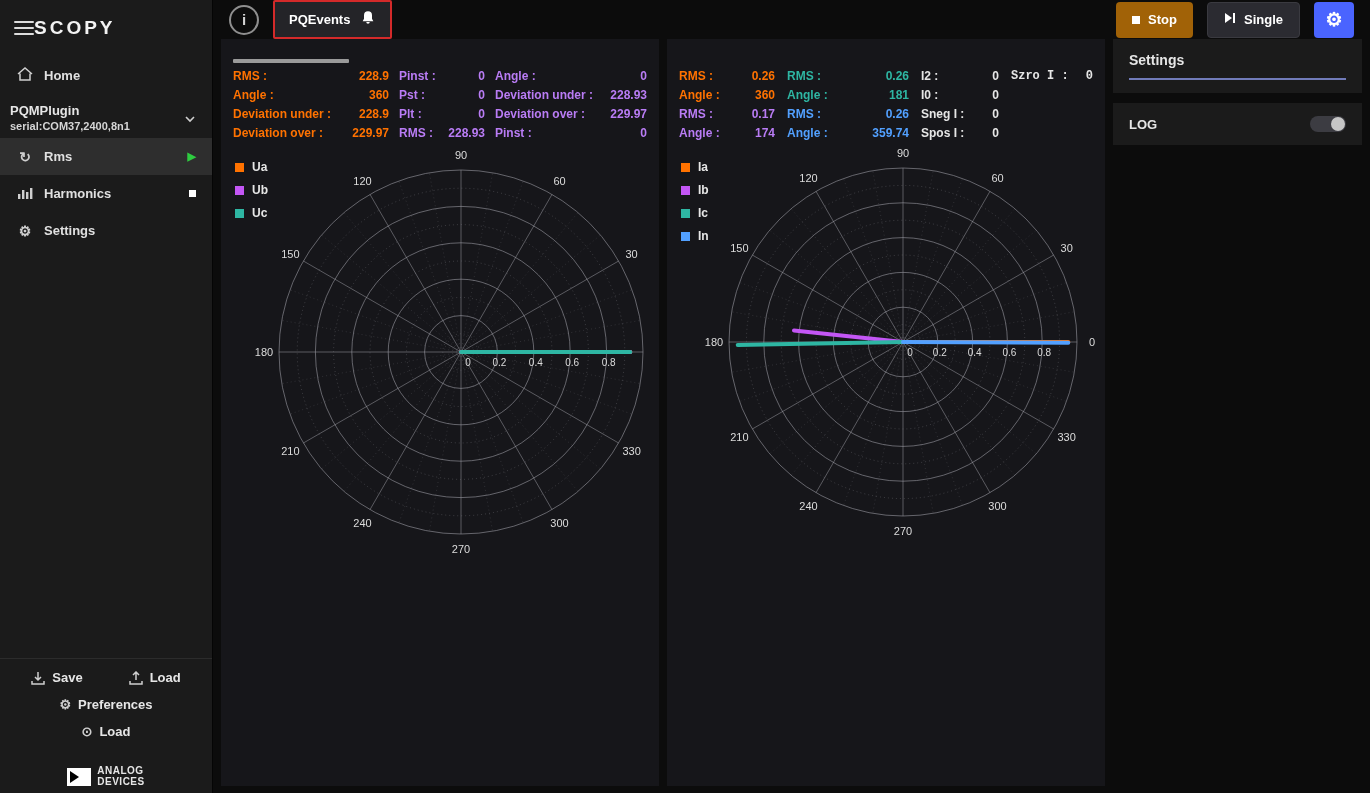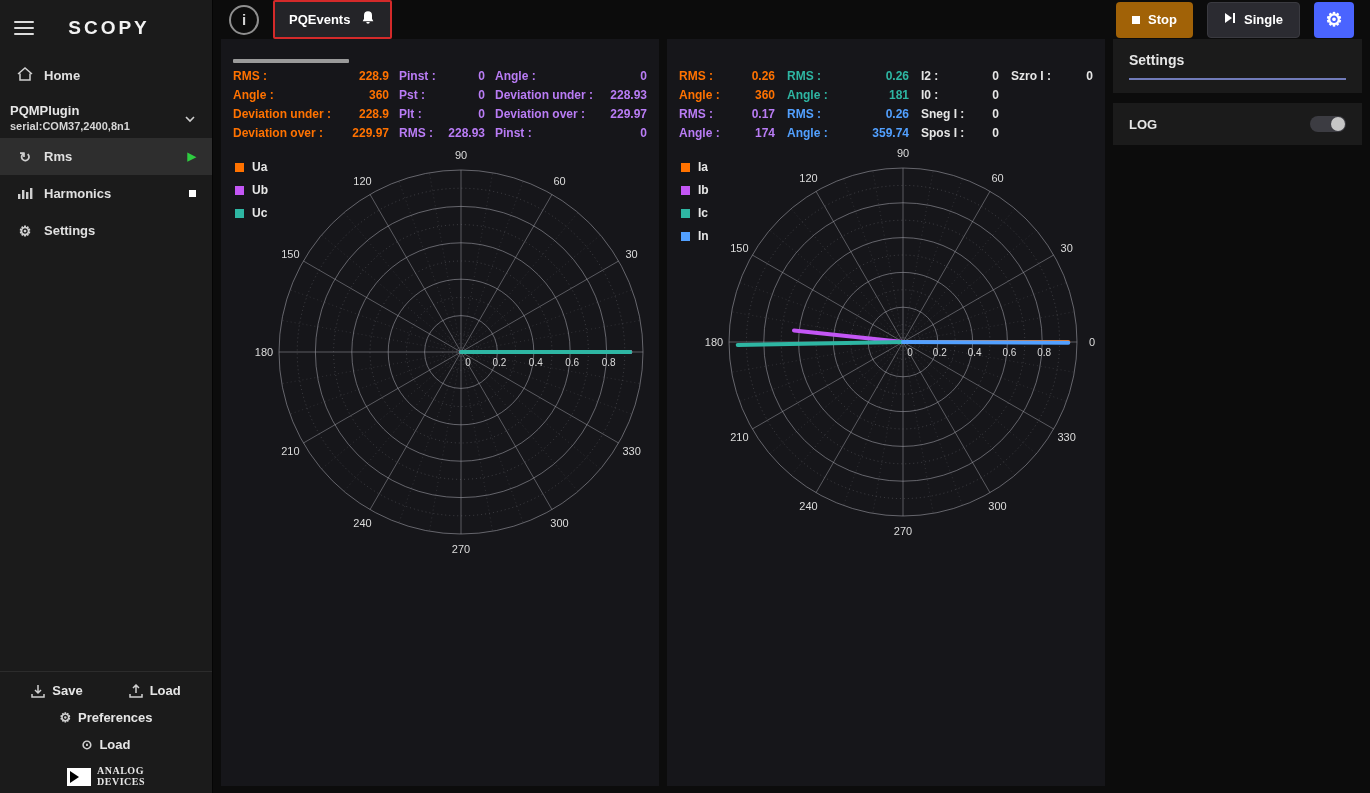--- a/index.html
+++ b/index.html
@@ -19,7 +19,7 @@
   .sidebar-top { height:56px; display:flex; align-items:center; padding:0 14px; }
   .hamburger { width:20px; display:flex; flex-direction:column; gap:4px; background:none; border:none; cursor:pointer; padding:0; }
   .hamburger span { display:block; height:2px; background:#dcdcdc; border-radius:1px; }
-  .logo { flex:1; text-align:center; font-size:19px; font-weight:bold; letter-spacing:3px; color:#f2f2f2; padding-right:14px; }
+  .logo { flex:1; text-align:left; font-size:19px; font-weight:bold; letter-spacing:3px; color:#f2f2f2; padding-right:14px; }
   .nav { display:flex; flex-direction:column; }
   .nav-item {
     display:flex; align-items:center; gap:10px; padding:11px 16px;

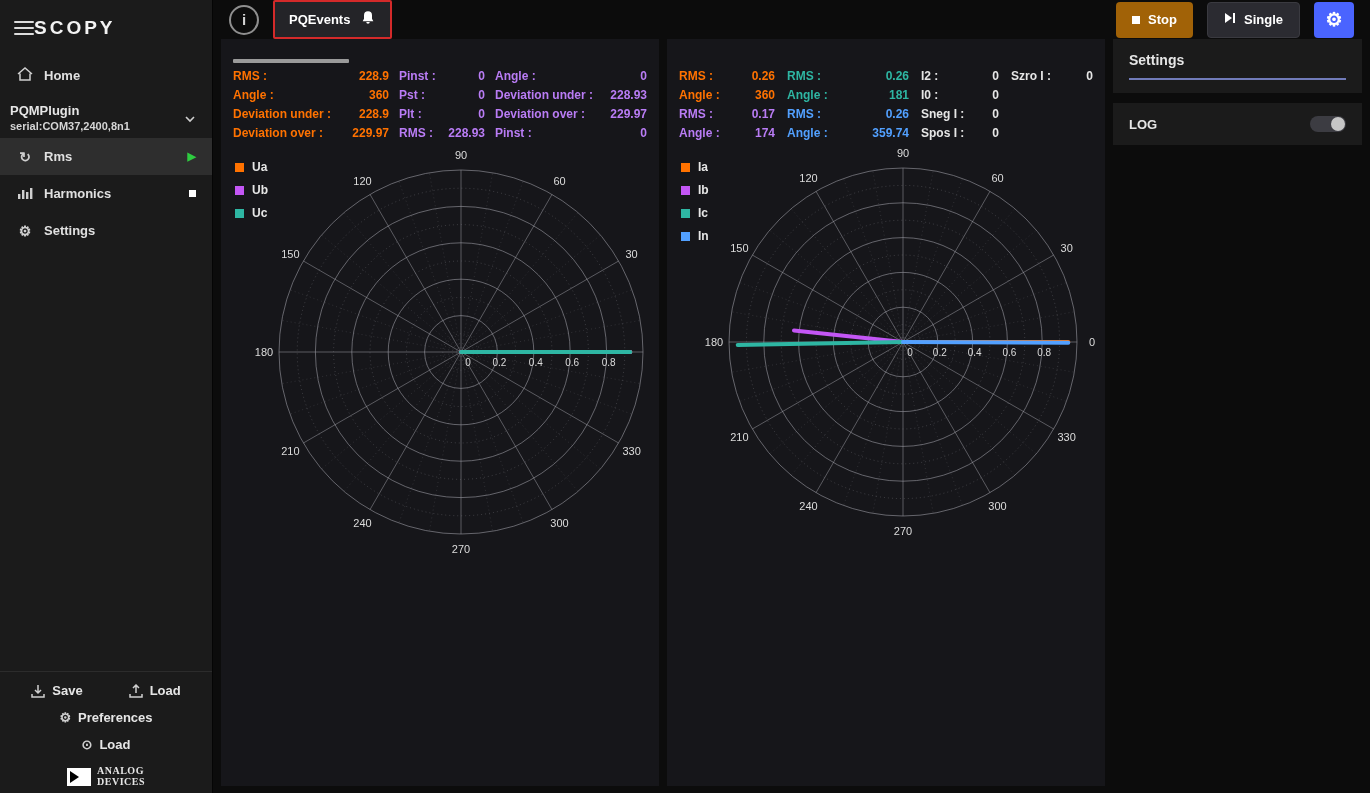--- a/index.html
+++ b/index.html
@@ -376,7 +376,7 @@
                 <span>I2 :</span>
                 <span>0</span>
               </div>
-              <div class="stat-cell" style="color: rgb(230, 230, 230);">
+              <div class="stat-cell" style="color: rgb(230, 230, 230); font-family: Liberation Mono, monospace;">
                 <span>Szro I :</span>
                 <span>0</span>
               </div>

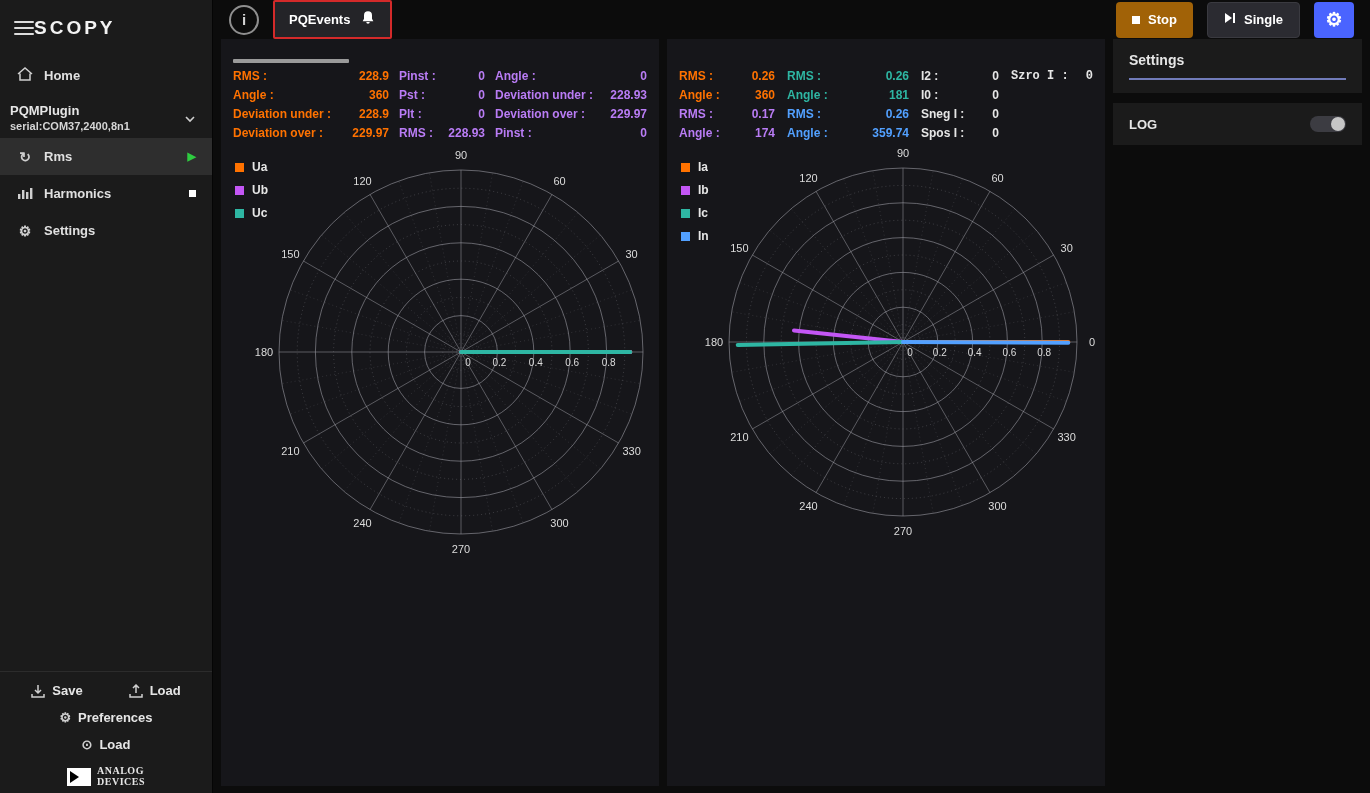--- a/index.html
+++ b/index.html
@@ -38,7 +38,7 @@
   .footer-row { display:flex; gap:34px; }
   .footer-btn { display:flex; align-items:center; gap:7px; font-size:13px; font-weight:bold; color:#e6e6e6; cursor:pointer; background:none; border:none; }
   .footer-btn .ficon { color:#cfcfcf; font-size:13px; line-height:1; display:inline-flex; }
-  .adi-logo { display:flex; align-items:center; gap:6px; margin-top:3px;font-family:Liberation Serif, serif; }
+  .adi-logo { display:flex; align-items:center; gap:6px; margin-top:16px; }
   .adi-mark { width:24px; height:18px; background:#ffffff; position:relative; }
   .adi-mark::after { content:""; position:absolute; left:3px; top:3px;
     border-left:9px solid #000; border-top:6px solid transparent; border-bottom:6px solid transparent; }

